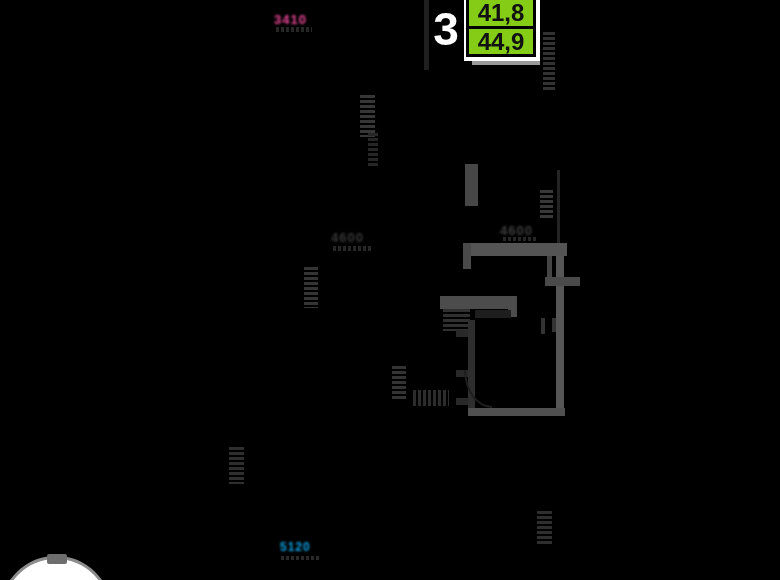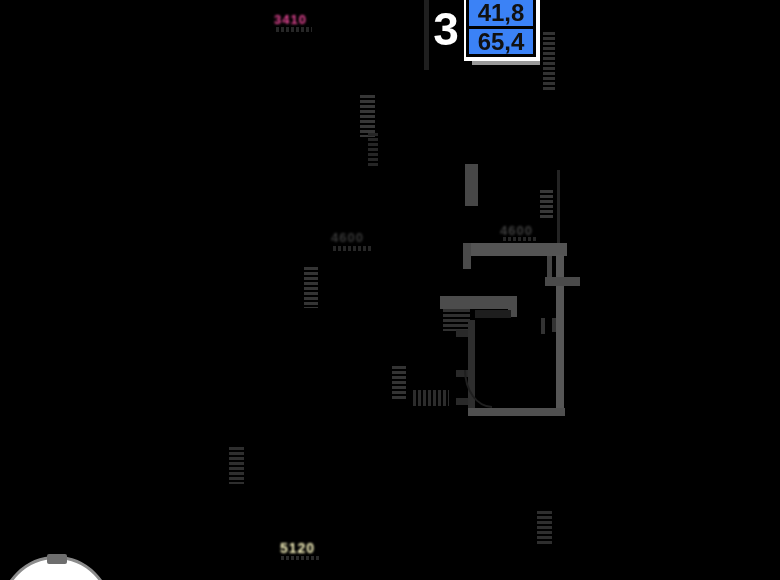--- a/index.html
+++ b/index.html
@@ -16,7 +16,7 @@
   #unitNumber{position:absolute;left:426px;top:6px;width:40px;text-align:center;
               color:#fff;font-weight:700;font-size:46px;line-height:46px;}
   #areaOutline{position:absolute;left:464px;top:0;width:76px;height:61px;background:#fff;}
-  .areaCell{position:absolute;left:466px;width:70px;background:#3b82f6;border:3px solid #000;
+  .areaCell{position:absolute;left:466px;width:70px;background:#84cc16;border:3px solid #000;
             box-sizing:border-box;text-align:center;font-weight:700;font-size:24px;color:#111;}
   #areaTop{top:0;height:29px;border-top:0;line-height:25px;}
   #areaBottom{top:26px;height:31px;line-height:26px;}

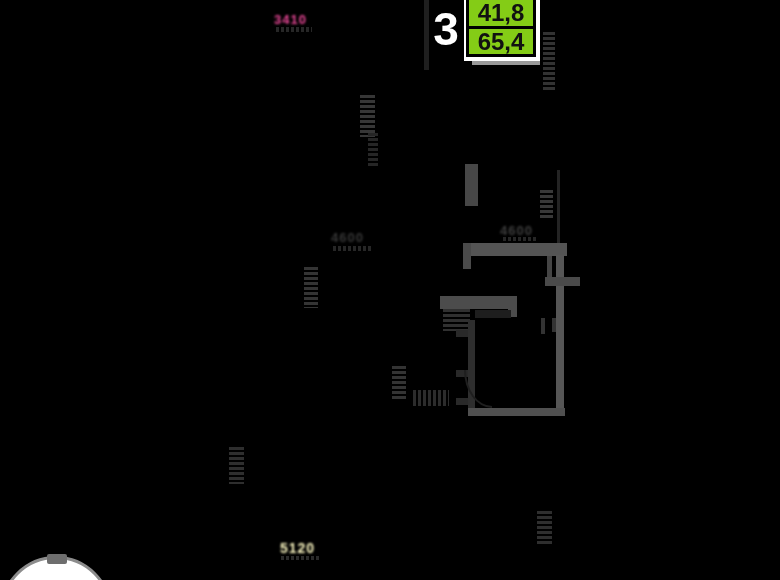--- a/index.html
+++ b/index.html
@@ -41,7 +41,7 @@
   <div id="areaShadow"></div>
   <div id="areaOutline"></div>
   <div id="areaTop" class="areaCell">41,8</div>
-  <div id="areaBottom" class="areaCell">65,4</div>
+  <div id="areaBottom" class="areaCell">44,9</div>
 
   <div class="dim" style="left:274px;top:12px;color:#ec4899;">3410</div>
   <div class="hstripe" style="left:276px;top:27px;width:36px;height:5px;--c:#262626;"></div>

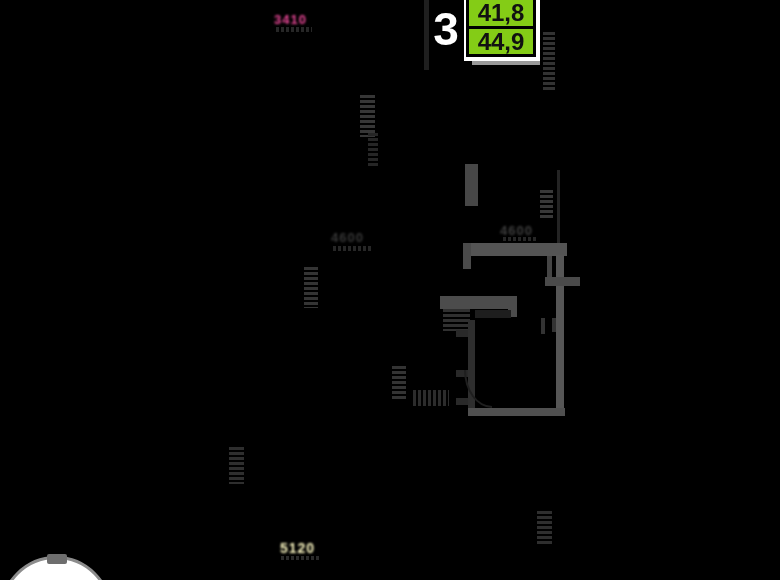--- a/index.html
+++ b/index.html
@@ -52,7 +52,7 @@
   <div class="dim" style="left:500px;top:223px;color:#3f3f3f;">4600</div>
   <div class="hstripe" style="left:503px;top:237px;width:34px;height:4px;--c:#262626;"></div>
 
-  <div class="dim" style="left:280px;top:540px;color:#fef9c3;font-size:14px;">5120</div>
+  <div class="dim" style="left:280px;top:540px;color:#0ea5e9;font-size:12px;">5120</div>
   <div class="hstripe" style="left:281px;top:556px;width:38px;height:4px;--c:#2a2a2a;"></div>
 
   <div class="vstripe" style="left:543px;top:32px;width:12px;height:58px;--c:#323232;"></div>

